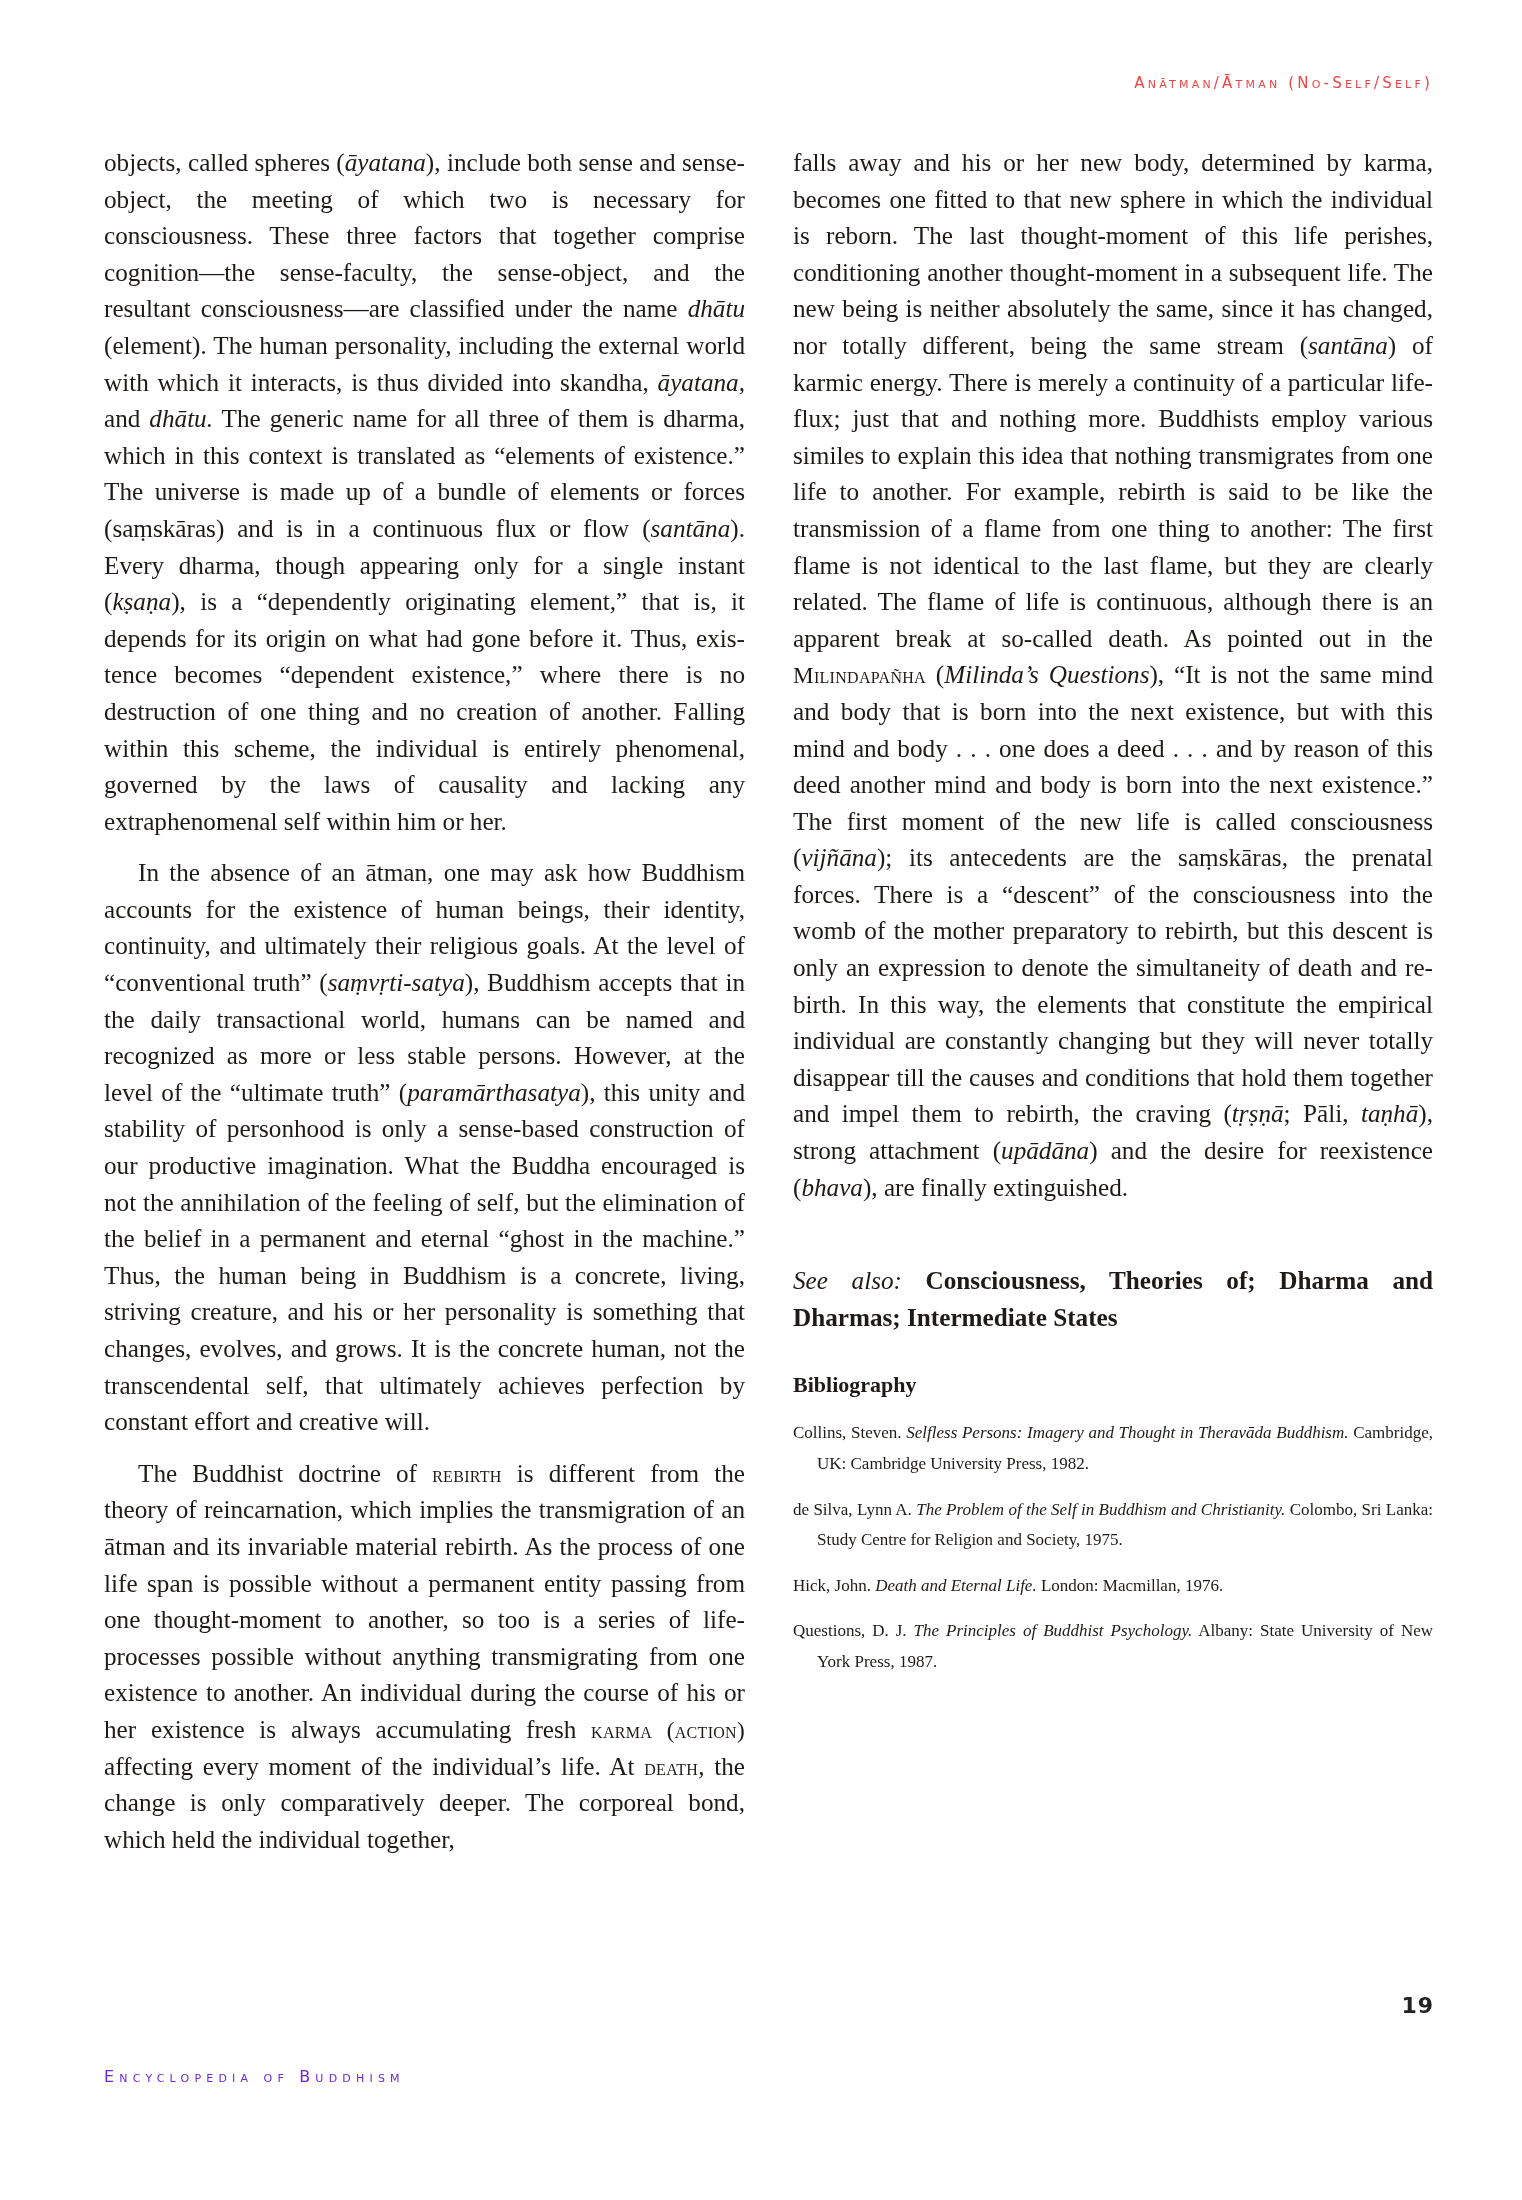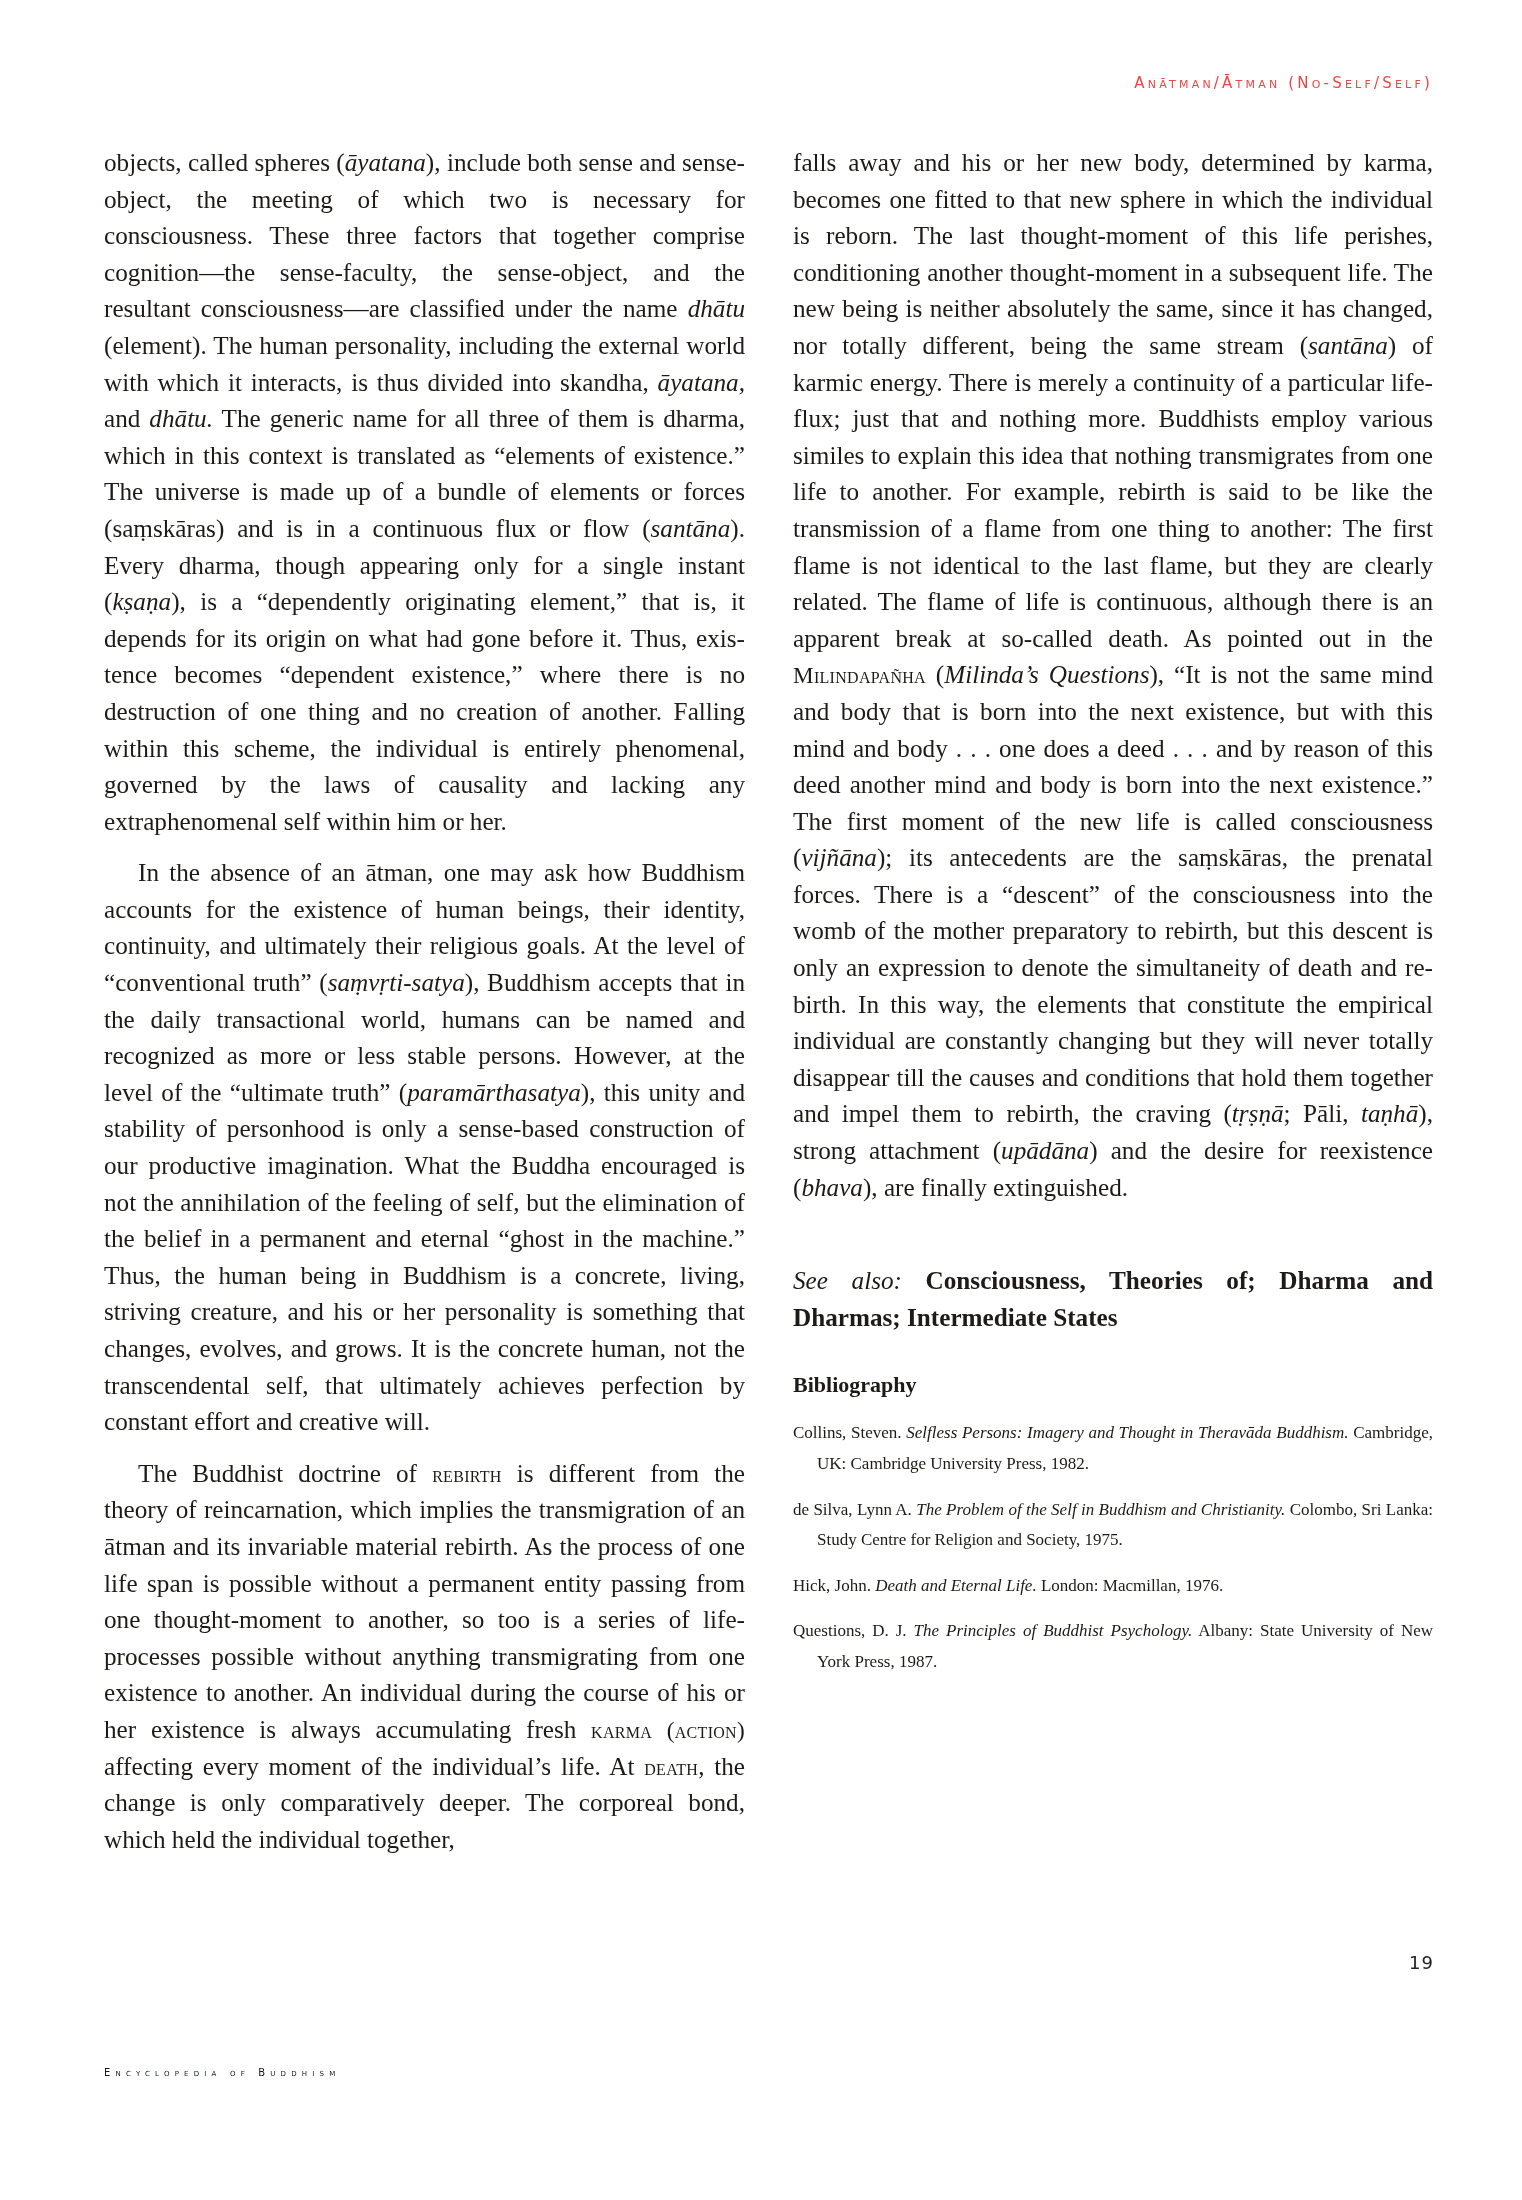--- a/index.html
+++ b/index.html
@@ -46,9 +46,9 @@
     color: #0f172a;
   }
   .footer-right {
-    position: absolute; top: 1952px; right: 88px;
+    position: absolute; top: 1993px; right: 88px;
     font-family: "DejaVu Sans", "Liberation Sans", sans-serif;
-    font-size: 18px; letter-spacing: 1px; color: #222;
+    font-size: 22px; letter-spacing: 1px; color: #222; font-weight: bold;
   }
 </style>
 </head>

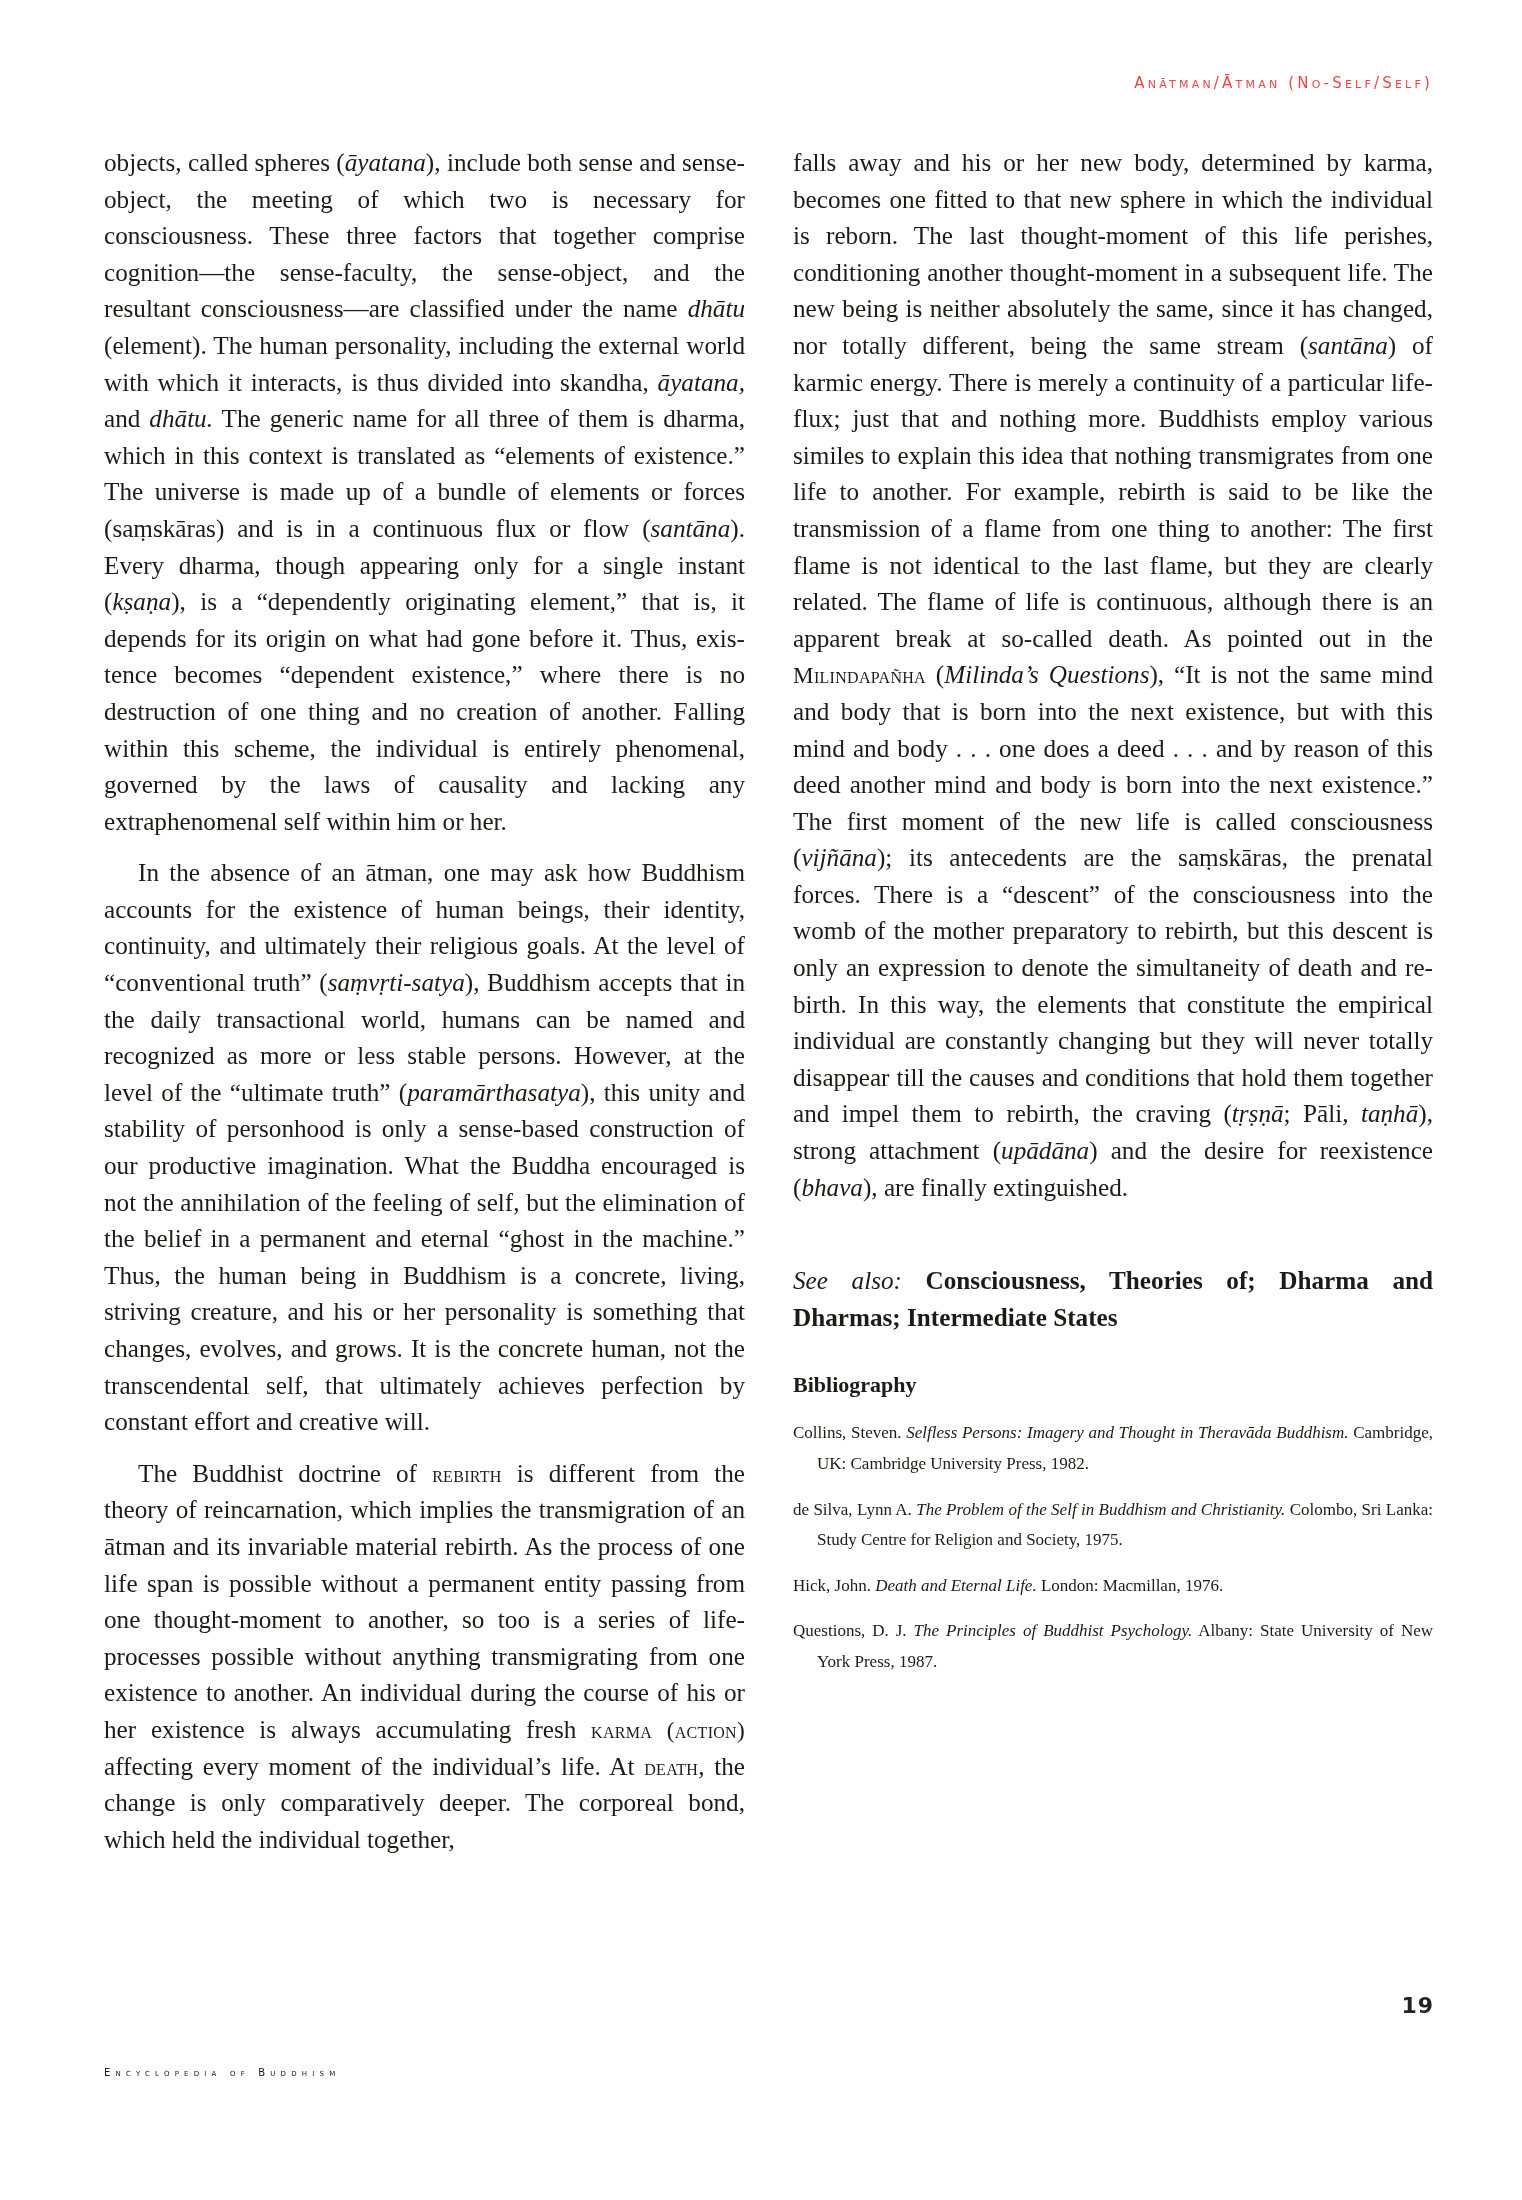--- a/index.html
+++ b/index.html
@@ -42,8 +42,8 @@
   .footer-left {
     position: absolute; top: 2067px; left: 104px;
     font-family: "DejaVu Sans", "Liberation Sans", sans-serif;
-    font-size: 10px; letter-spacing: 5.2px; font-variant: small-caps;
-    color: #0f172a;
+    font-size: 16px; letter-spacing: 5.2px; font-variant: small-caps;
+    color: #6d28d9;
   }
   .footer-right {
     position: absolute; top: 1993px; right: 88px;

